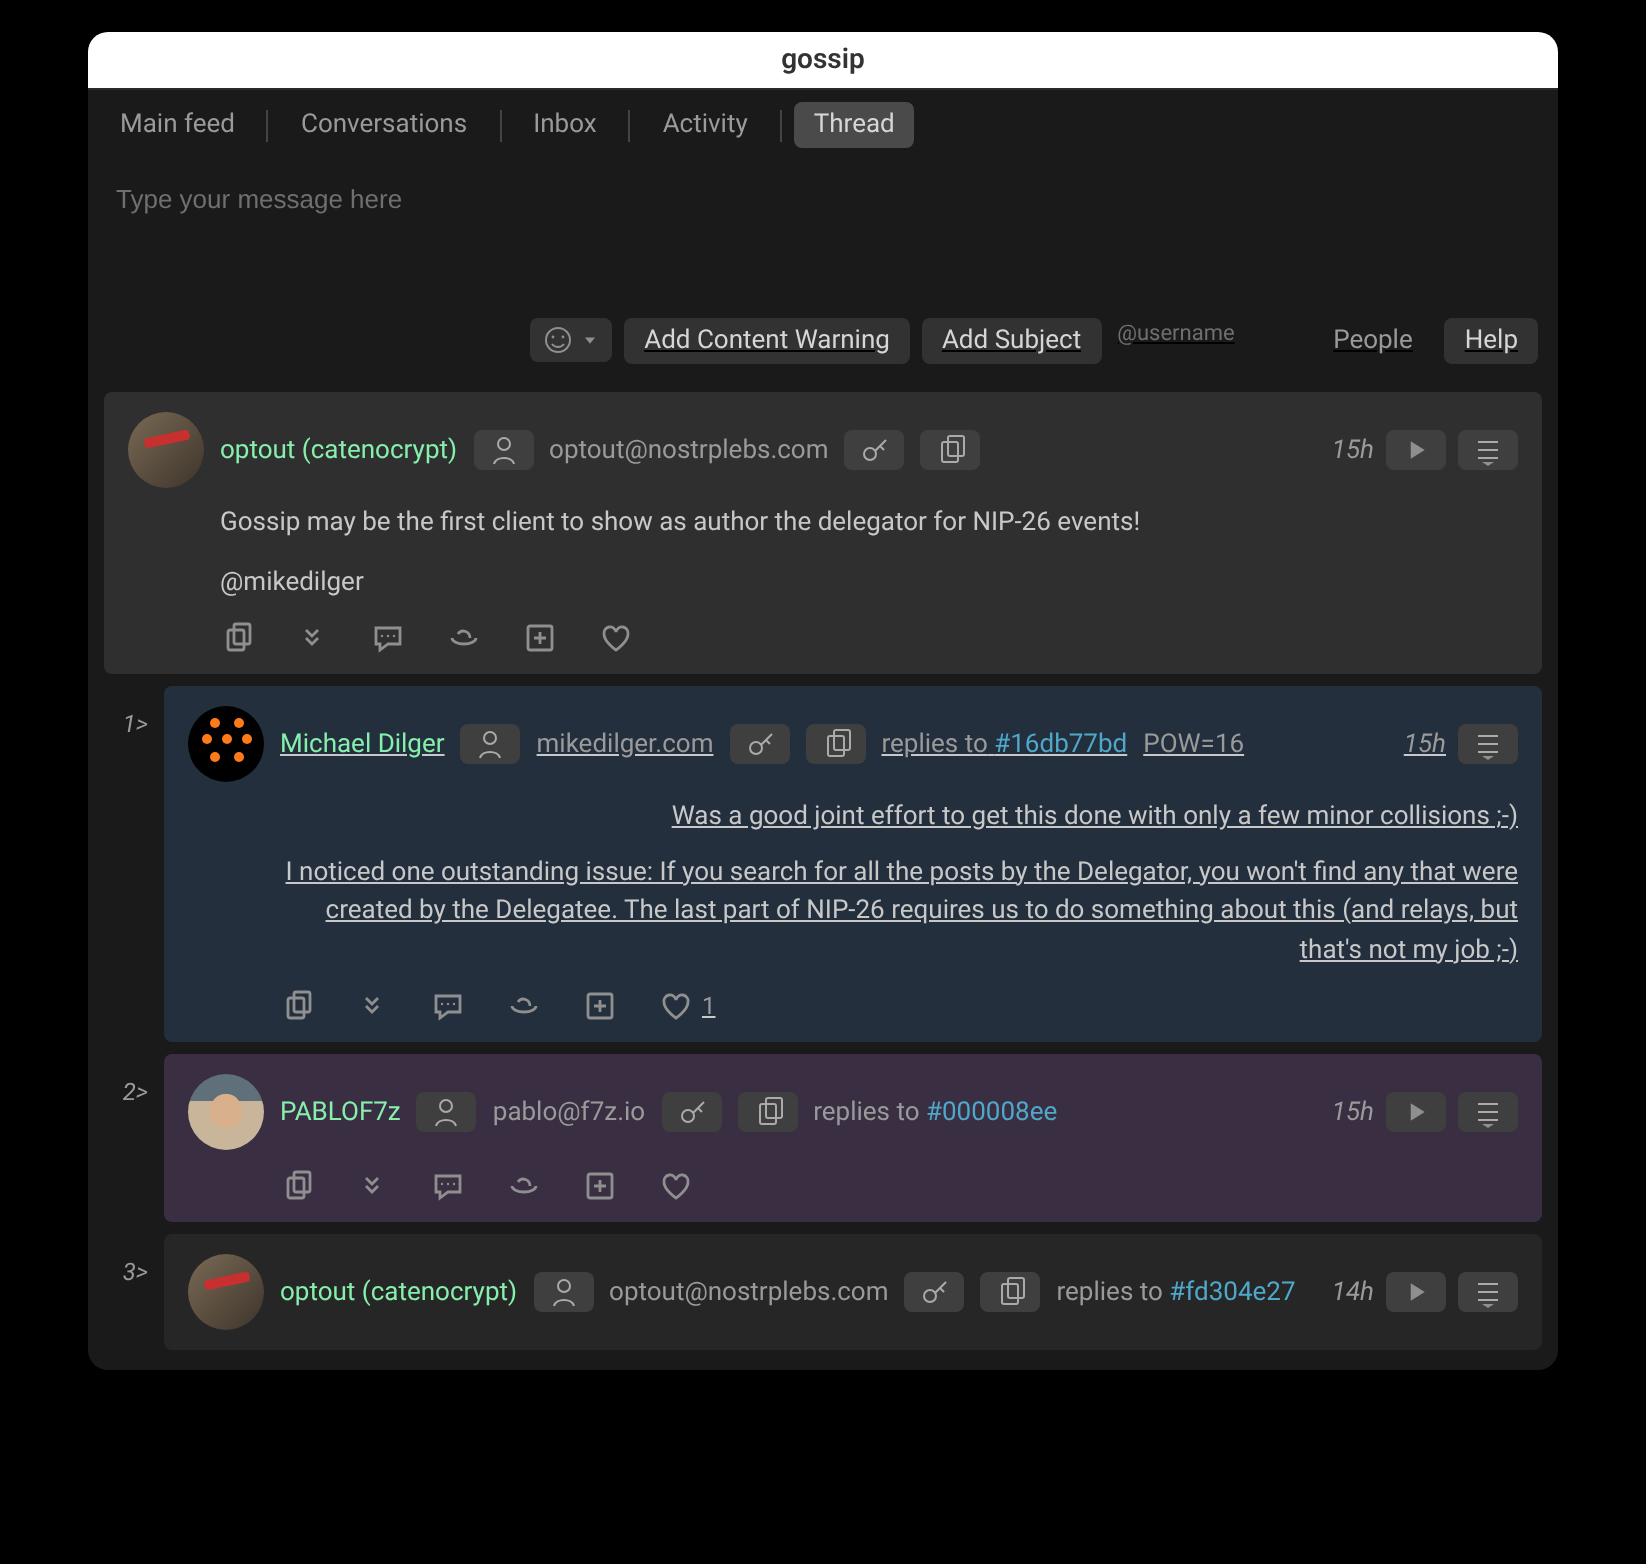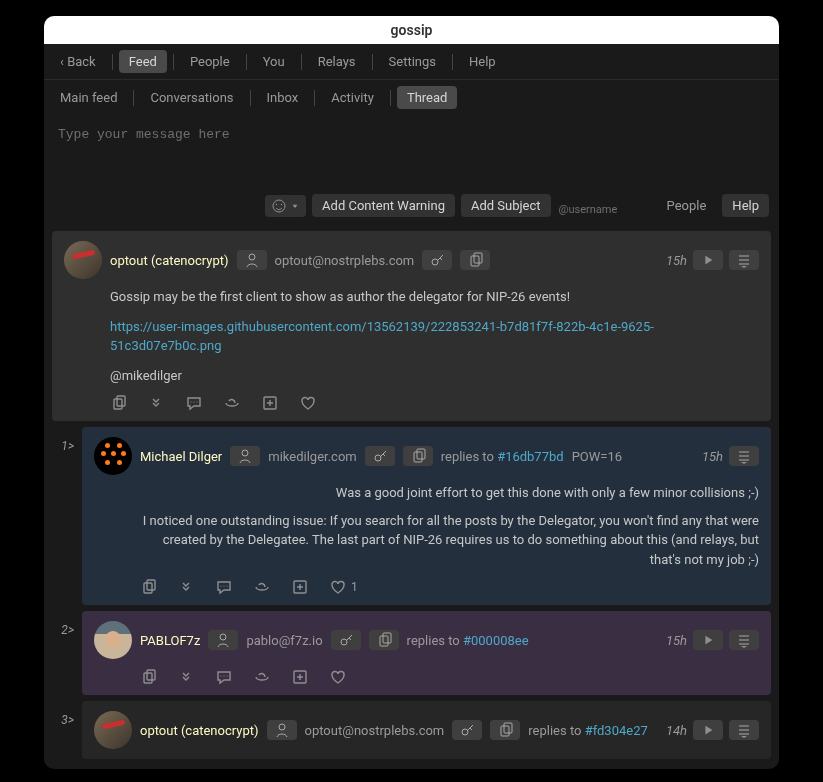--- a/index.html
+++ b/index.html
@@ -201,21 +201,6 @@
 <div class="window">
   <div class="titlebar">gossip</div>
 
-  <div class="navbar">
-    <div class="navitem">‹ Back</div>
-    <div class="vsep"></div>
-    <div class="navitem active">Feed</div>
-    <div class="vsep"></div>
-    <div class="navitem">People</div>
-    <div class="vsep"></div>
-    <div class="navitem">You</div>
-    <div class="vsep"></div>
-    <div class="navitem">Relays</div>
-    <div class="vsep"></div>
-    <div class="navitem">Settings</div>
-    <div class="vsep"></div>
-    <div class="navitem">Help</div>
-  </div>
   <div class="sep-line"></div>
 
   <div class="subnav">

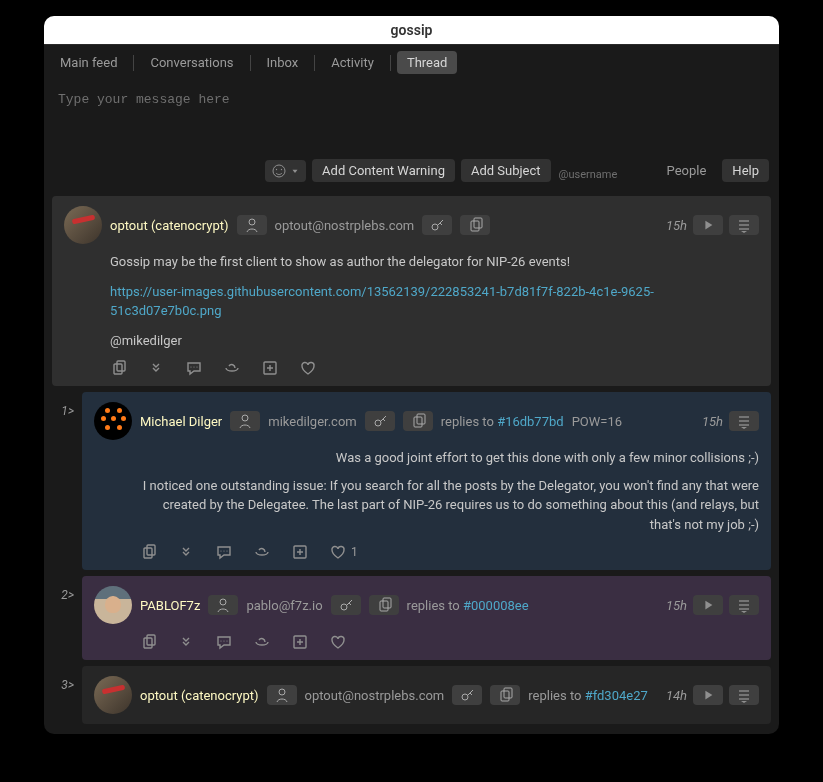--- a/index.html
+++ b/index.html
@@ -58,7 +58,7 @@
   .compose textarea {
     width:100%; height:55px; border:none; outline:none; resize:none;
     background:transparent; color:var(--text); font-size:13px;
-    font-family:Liberation Mono, monospace;
+    font-family:Liberation Sans, sans-serif;
   }
   .compose textarea::placeholder { color:#6f6f6f; }
   .compose-bar {

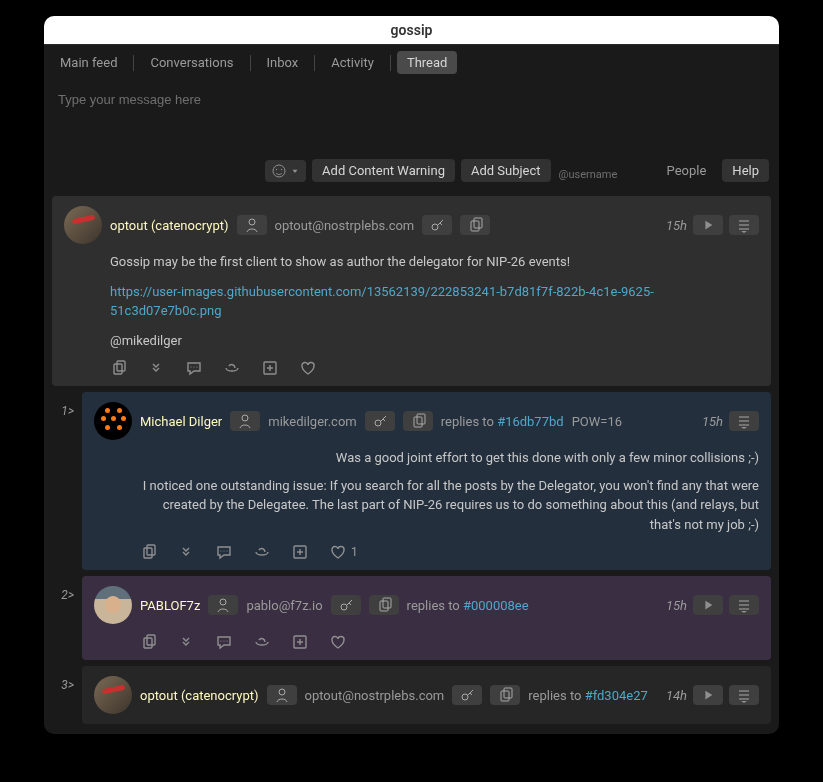--- a/index.html
+++ b/index.html
@@ -62,8 +62,8 @@
   }
   .compose textarea::placeholder { color:#6f6f6f; }
   .compose-bar {
-    display:flex; align-items:flex-end; justify-content:flex-end;
-    gap:6px; padding:0 10px 10px 10px; font-size:13px;
+    display:flex; align-items:flex-start; justify-content:flex-end;
+    gap:6px; padding:0 10px 10px 10px; font-size:13px;text-decoration:underline;
   }
   .chip {
     background:#323232; color:var(--light);

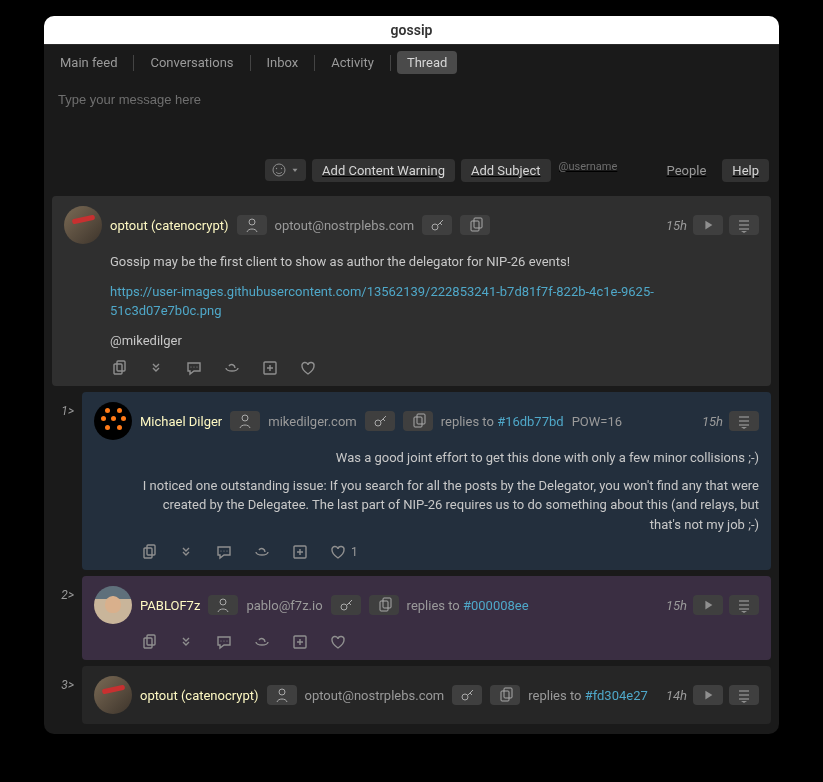--- a/index.html
+++ b/index.html
@@ -111,7 +111,7 @@
   .avatar .d6{top:60%;left:28%;} .avatar .d7{top:60%;left:60%;}
   .avatar.pablo { background:linear-gradient(180deg,#5f707b 0 35%, #c9b59a 35% 100%); }
   .avatar.pablo .face{position:absolute;top:25%;left:30%;width:40%;height:45%;background:#d9b08c;border-radius:50% 50% 45% 45%;}
-  .uname { color:#fef9c3; cursor:pointer; }
+  .uname { color:#86efac; cursor:pointer; }
   .hb { display:inline-flex; align-items:center; justify-content:center;
         background:#3f3f3f; border-radius:4px; height:20px; min-width:22px;
         padding:0 4px; color:var(--muted); cursor:pointer; }

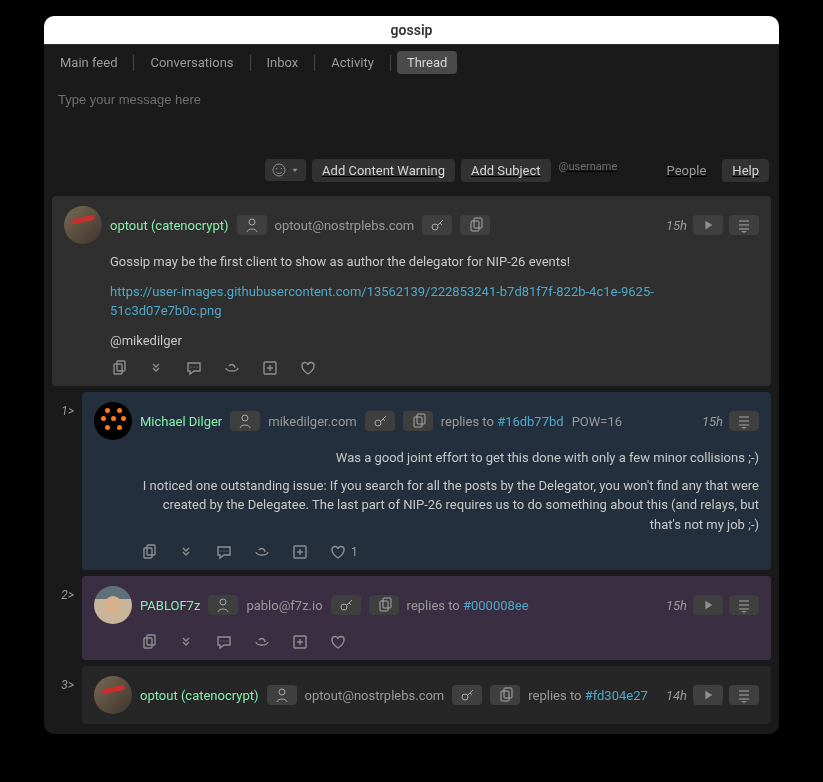--- a/index.html
+++ b/index.html
@@ -274,7 +274,6 @@
       </div>
       <div class="body">
         <div>Gossip may be the first client to show as author the delegator for NIP-26 events!</div>
-        <div style="margin-top:10px"><span class="link">https://user-images.githubusercontent.com/13562139/222853241-b7d81f7f-822b-4c1e-9625-51c3d07e7b0c.png</span></div>
         <div style="margin-top:10px">@mikedilger</div>
       </div>
       <div class="actions">

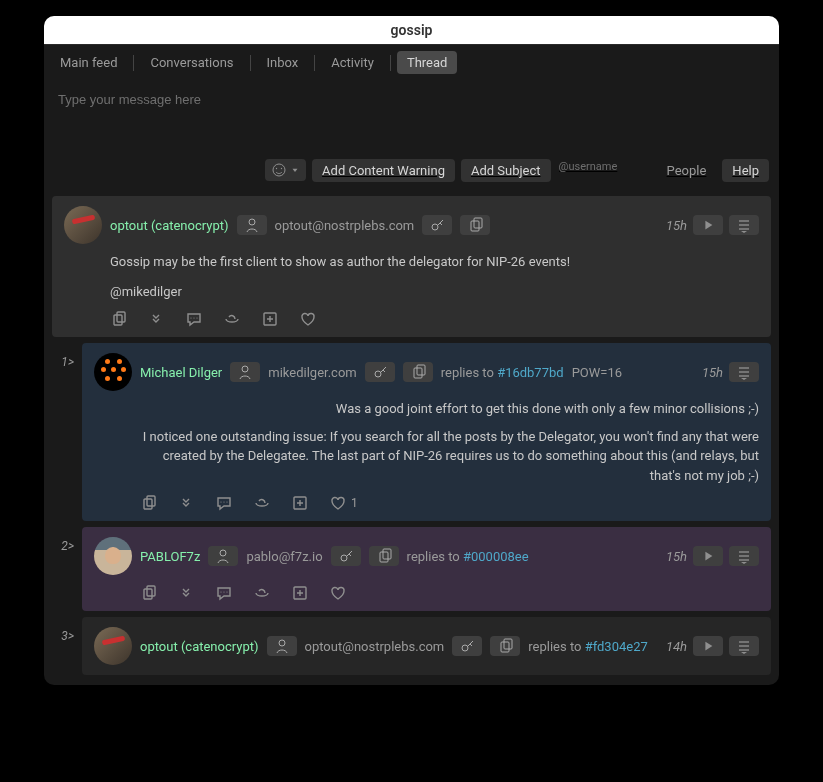--- a/index.html
+++ b/index.html
@@ -89,7 +89,7 @@
     font-size:13px; color:var(--text); position:relative;
   }
   .post.a{background:var(--post-a);}
-  .post.b{background:var(--post-b);}
+  .post.b{background:var(--post-b);text-decoration:underline;}
   .post.c{background:var(--post-c);}
   .post.d{background:var(--post-d);}
   .reply-wrap { display:flex; align-items:flex-start; gap:8px; }

